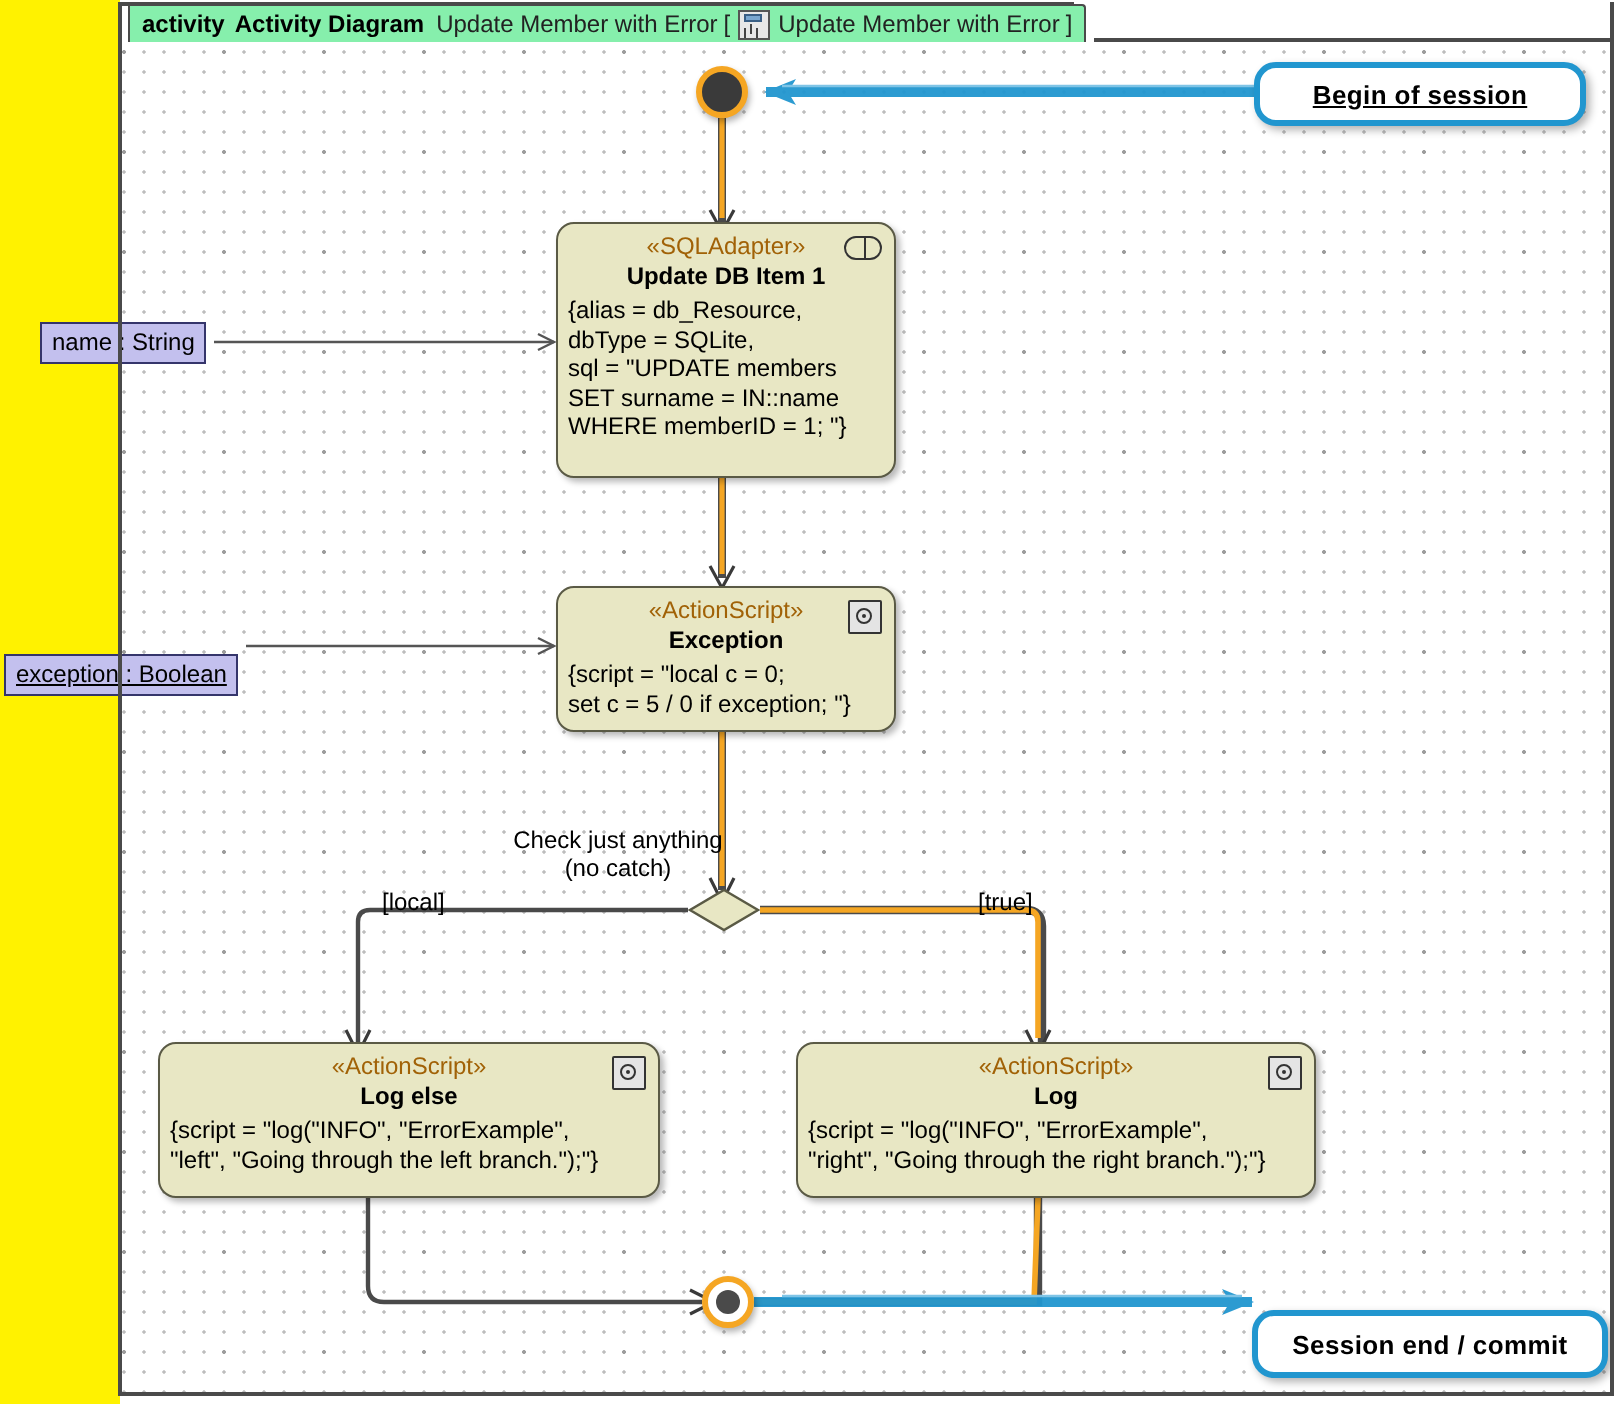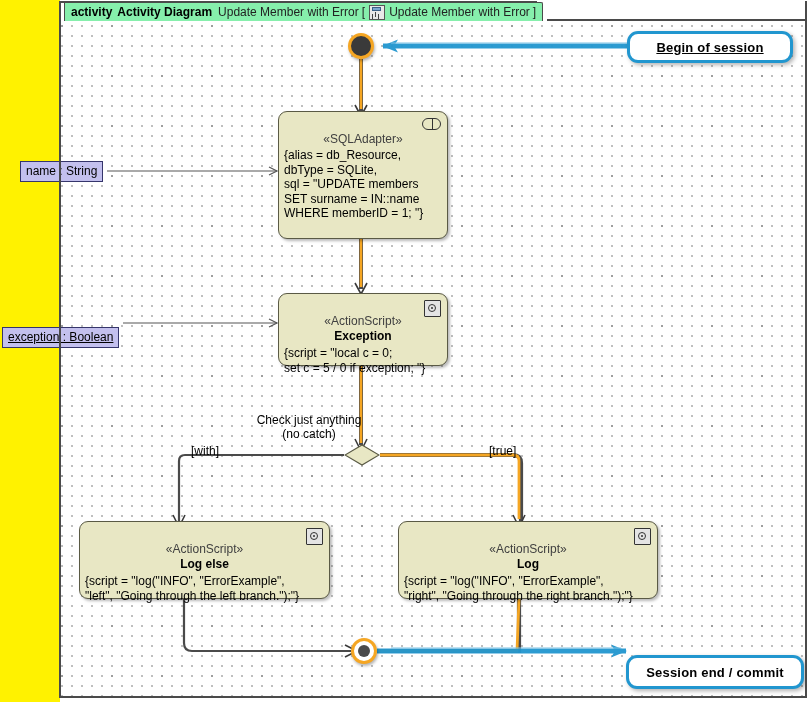--- a/index.html
+++ b/index.html
@@ -51,8 +51,8 @@
   .action-node{position:absolute;background:#e8e7c4;border:1px solid #5a5a45;
      border-radius:9px;box-sizing:border-box;
      box-shadow:2px 2px 3px rgba(0,0,0,0.28);}
-  .action-node .stereo{text-align:center;color:#404040;font-size:12px;
-     margin-top:20px;line-height:14px;}
+  .action-node .stereo{text-align:center;color:#a16207;font-size:12px;
+     margin-top:4px;line-height:14px;}
   .action-node .nname{text-align:center;color:#000;font-size:12px;font-weight:bold;
      line-height:15px;margin-top:1px;}
   .action-node .body{font-size:12px;color:#000;line-height:14.5px;

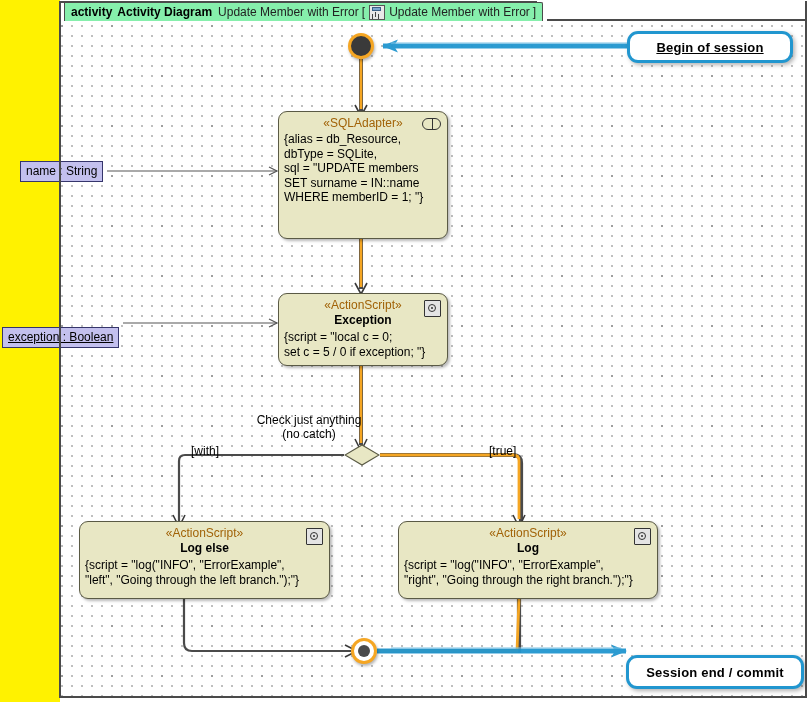--- a/index.html
+++ b/index.html
@@ -173,6 +173,7 @@
         <div class="ic-pill"></div>
       </div>
       <div class="stereo">«SQLAdapter»</div>
+      <div class="nname">Update DB Item 1</div>
       <div class="body">{alias = db_Resource,
 dbType = SQLite,
 sql = "UPDATE members

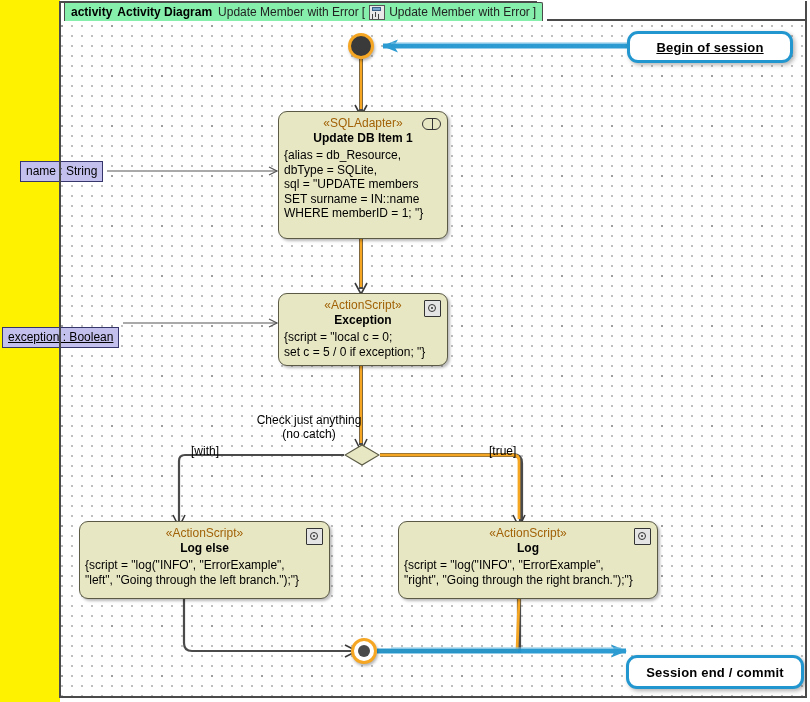--- a/index.html
+++ b/index.html
@@ -223,7 +223,7 @@
       <div>Check just anything</div>
       <div>(no catch)</div>
     </div>
-    <div class="elabel" style="left:130px;top:423px;">[with]</div>
+    <div class="elabel" style="left:130px;top:423px;">[local]</div>
     <div class="elabel" style="left:428px;top:423px;">[true]</div>
 
     <div class="bubble" style="left:566px;top:10px;width:166px;height:32px;text-decoration:underline;">

